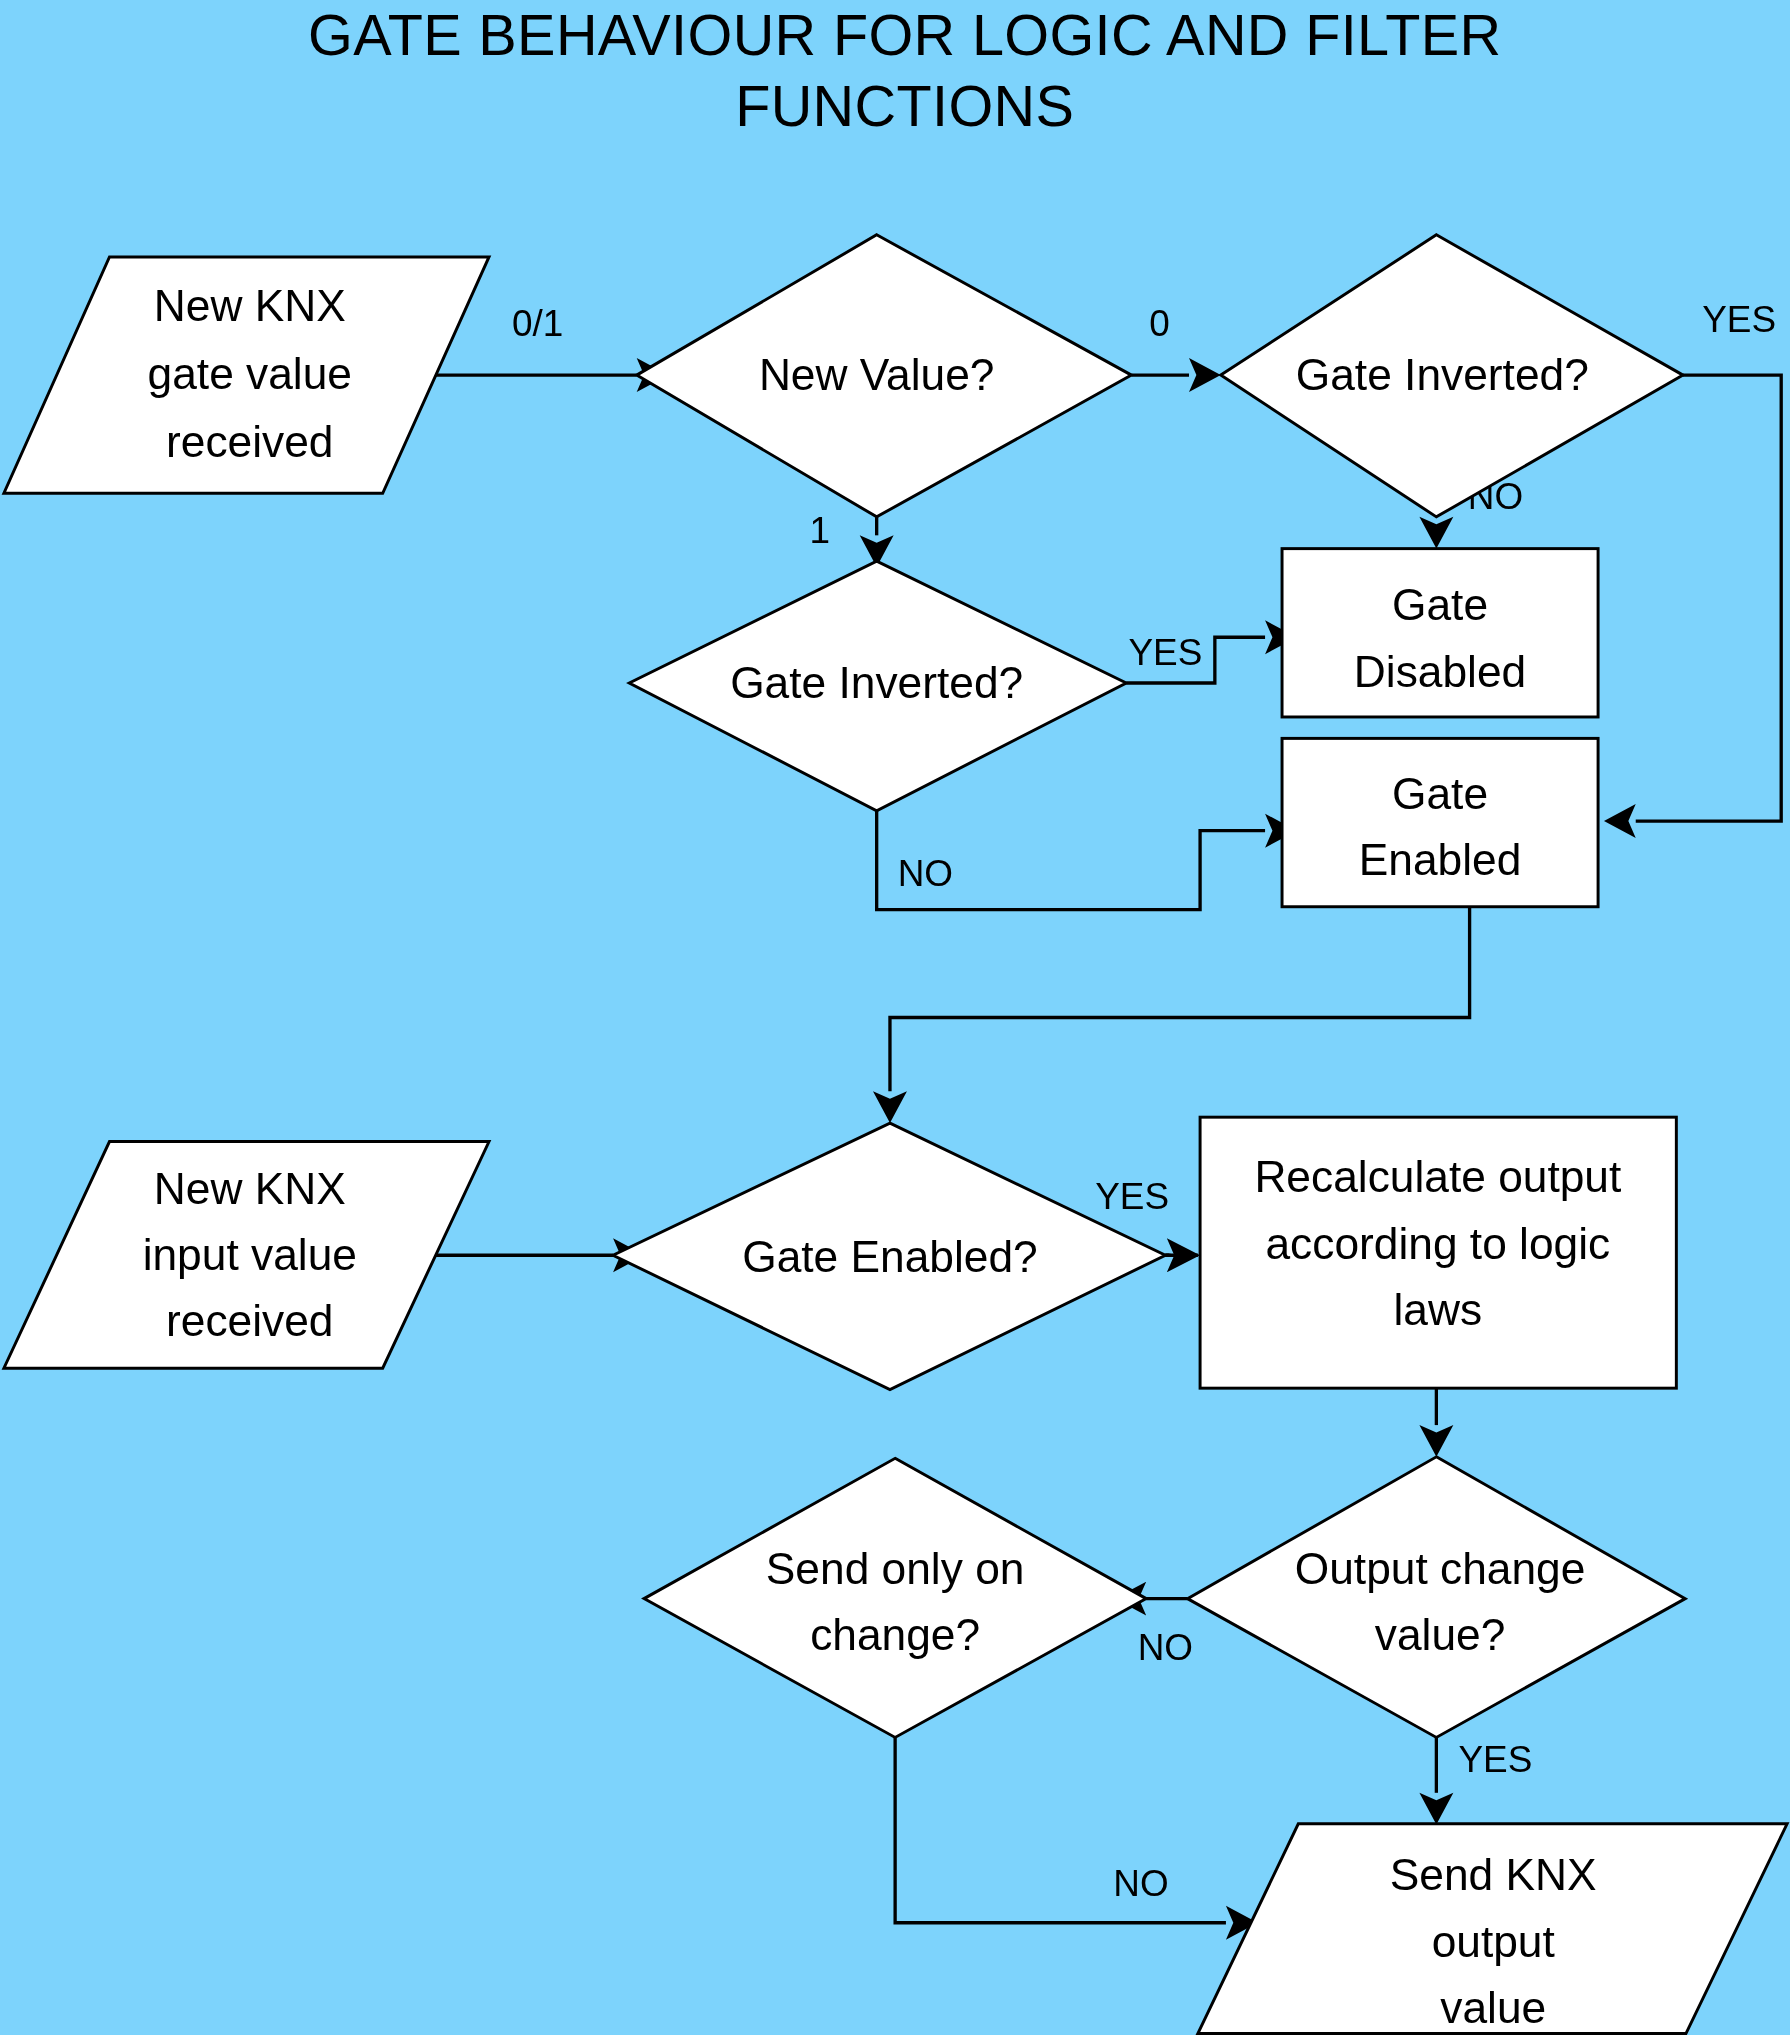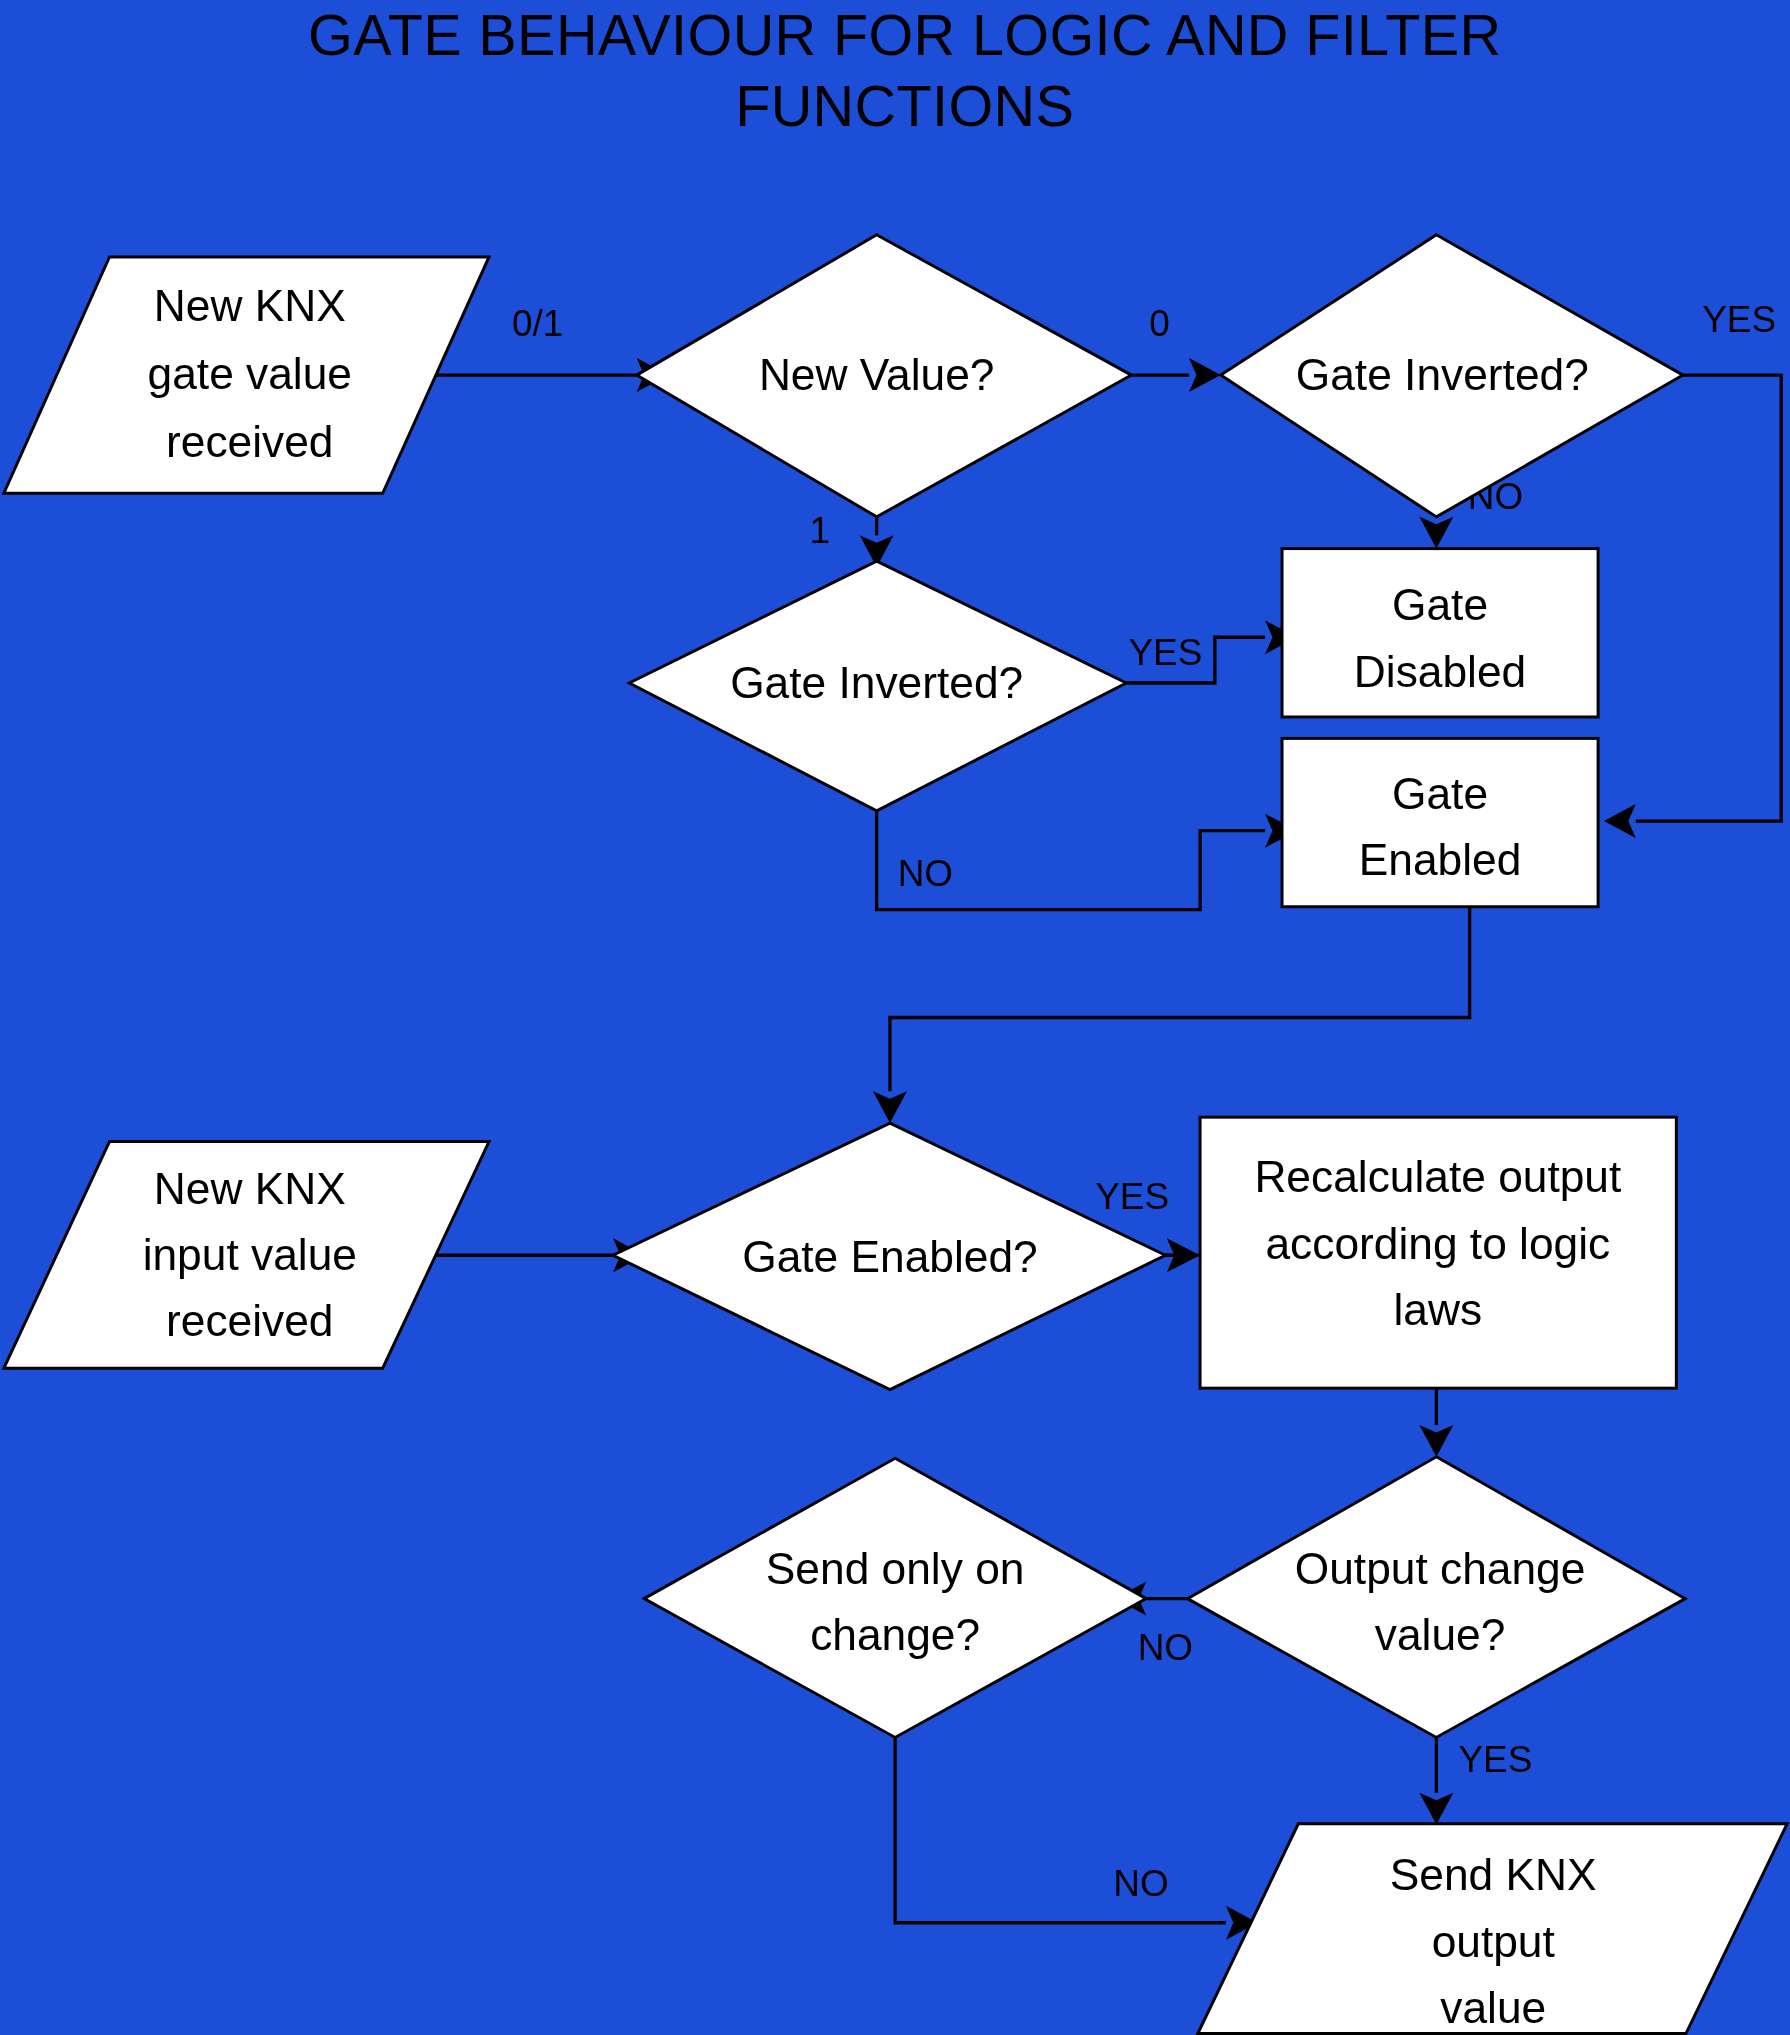--- a/index.html
+++ b/index.html
@@ -14,7 +14,7 @@
     position: relative;
     width: 1791px;
     height: 2035px;
-    background: #1d4ed8;
+    background: #7dd3fc;
     overflow: hidden;
   }
   svg#flow {

